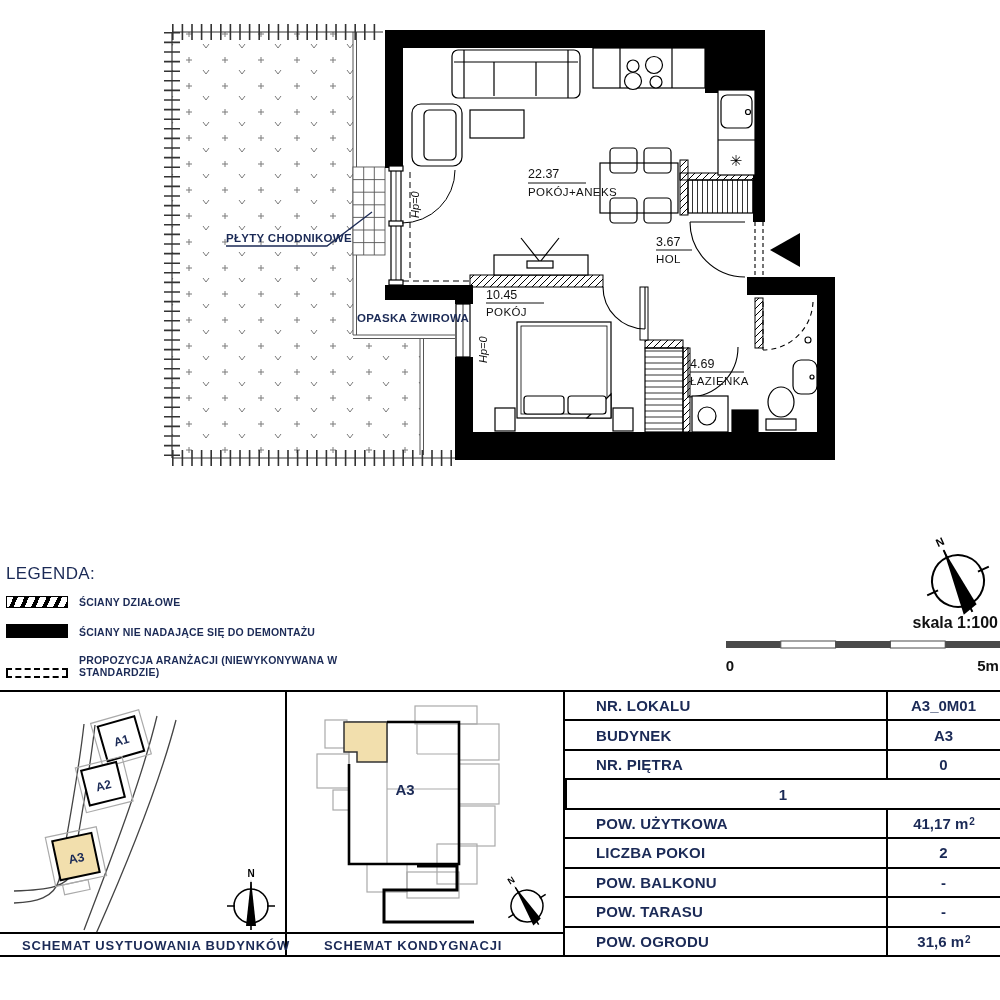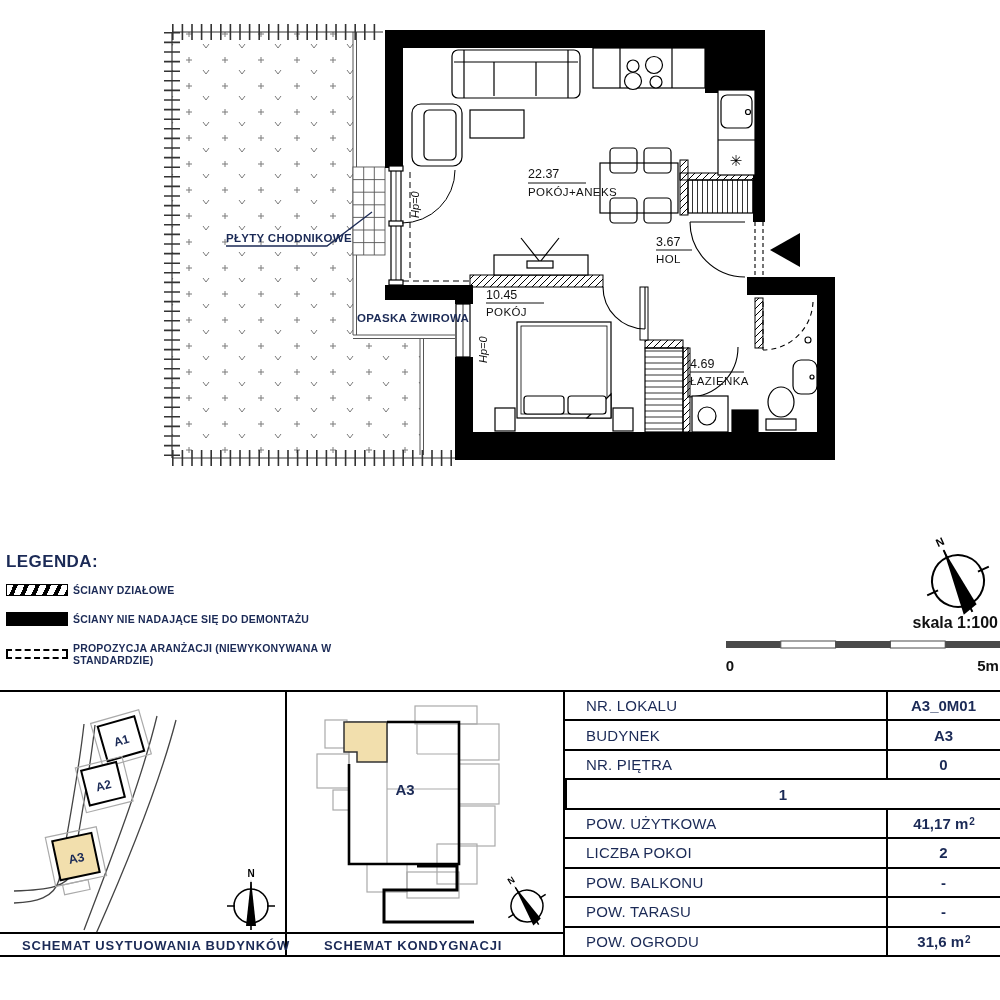--- a/index.html
+++ b/index.html
@@ -19,7 +19,7 @@
 
   
   #legend{left:6px;top:552px;width:400px;}
-  #legend .title{font-size:17px;font-weight:bold;color:#1b2a56;letter-spacing:.4px;margin:0 0 12px 0;}
+  #legend .title{font-size:17px;font-weight:normal;color:#1b2a56;letter-spacing:.4px;margin:12px 0 12px 0;}
   #legend .item{display:flex;align-items:center;gap:5px;margin-bottom:16px;}
   #legend .sym{width:62px;height:12px;flex:none;box-sizing:border-box;}
   #legend .sym.hatched{border:1.6px solid #000;

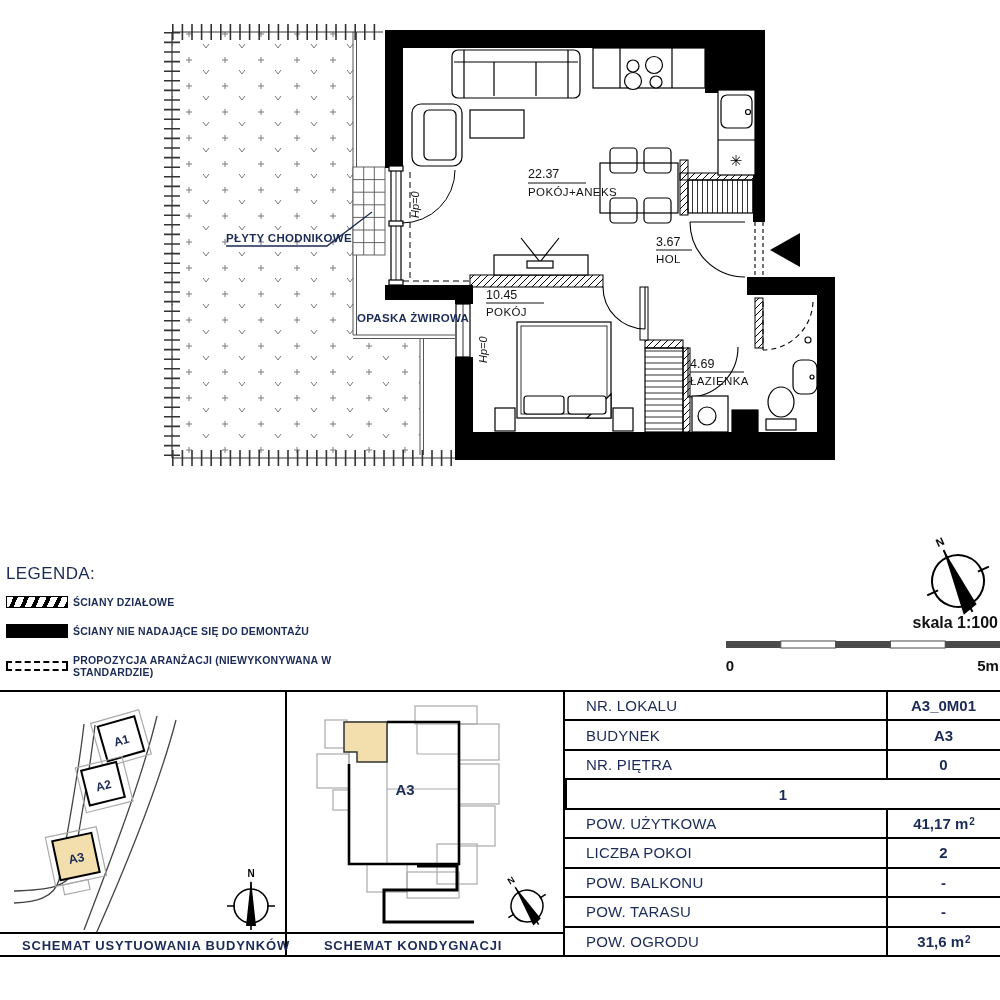--- a/index.html
+++ b/index.html
@@ -20,7 +20,7 @@
   
   #legend{left:6px;top:552px;width:400px;}
   #legend .title{font-size:17px;font-weight:normal;color:#1b2a56;letter-spacing:.4px;margin:12px 0 12px 0;}
-  #legend .item{display:flex;align-items:center;gap:5px;margin-bottom:16px;}
+  #legend .item{display:flex;align-items:flex-end;gap:11px;margin-bottom:16px;}
   #legend .sym{width:62px;height:12px;flex:none;box-sizing:border-box;}
   #legend .sym.hatched{border:1.6px solid #000;
      background:repeating-linear-gradient(115deg,#fff 0 6px,#000 6px 10px);}

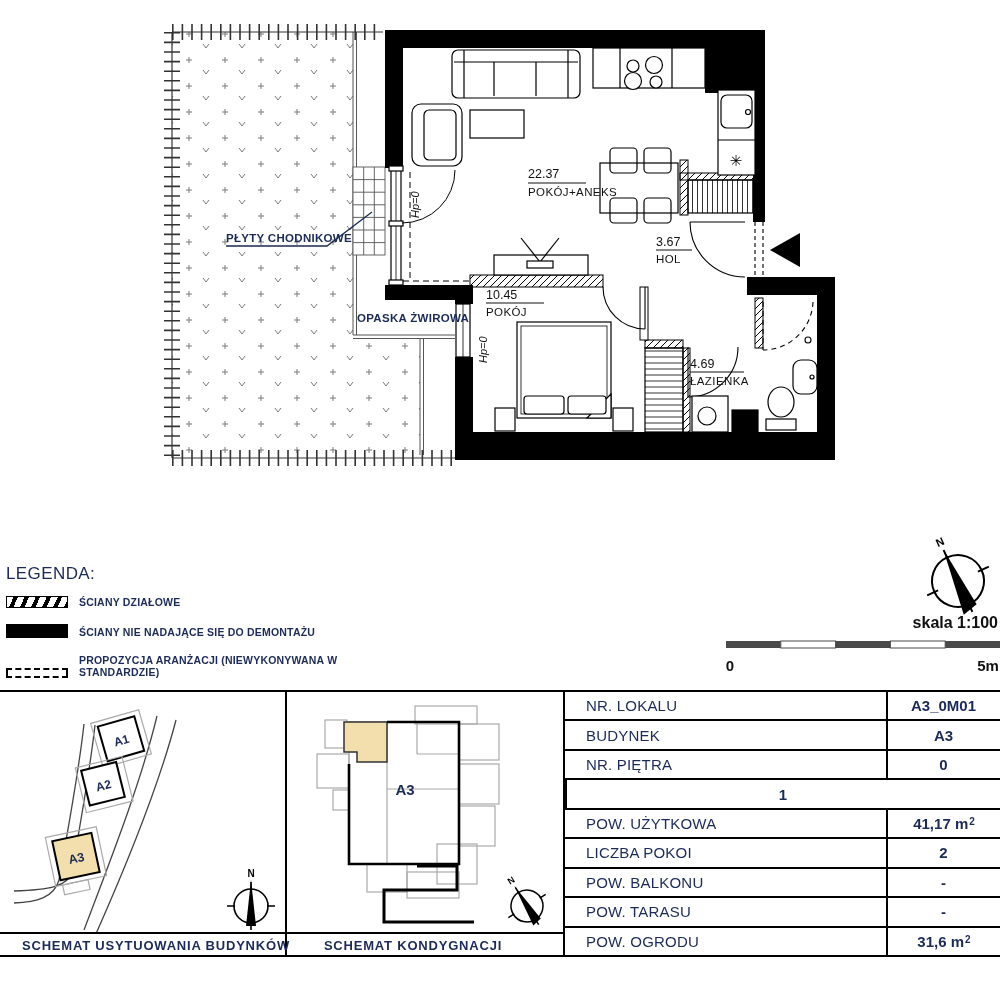--- a/index.html
+++ b/index.html
@@ -47,8 +47,8 @@
                display:flex;flex-direction:column;}
   #lokal-table .row{flex:1;display:flex;border-bottom:2px solid #000;box-sizing:border-box;}
   #lokal-table .row:last-child{border-bottom:none;}
-  #lokal-table .lbl{width:321px;flex:none;display:flex;align-items:center;padding-left:21px;
-                    box-sizing:border-box;font-size:15px;font-weight:normal;color:#1b2a56;
+  #lokal-table .lbl{width:321px;flex:none;display:flex;align-items:center;padding-left:31px;
+                    box-sizing:border-box;font-size:15px;font-weight:bold;color:#1b2a56;
                     letter-spacing:.2px;}
   #lokal-table .val{flex:1;border-left:2px solid #000;display:flex;align-items:center;
                     justify-content:center;font-size:15px;font-weight:bold;color:#1b2a56;}

